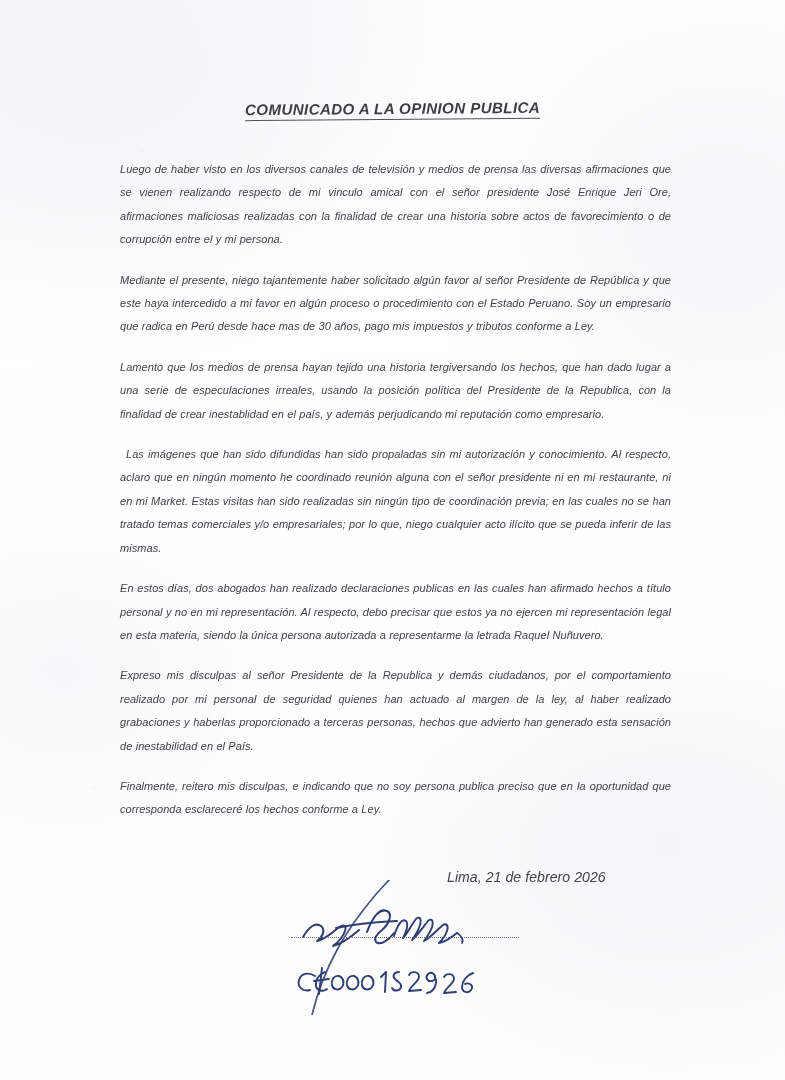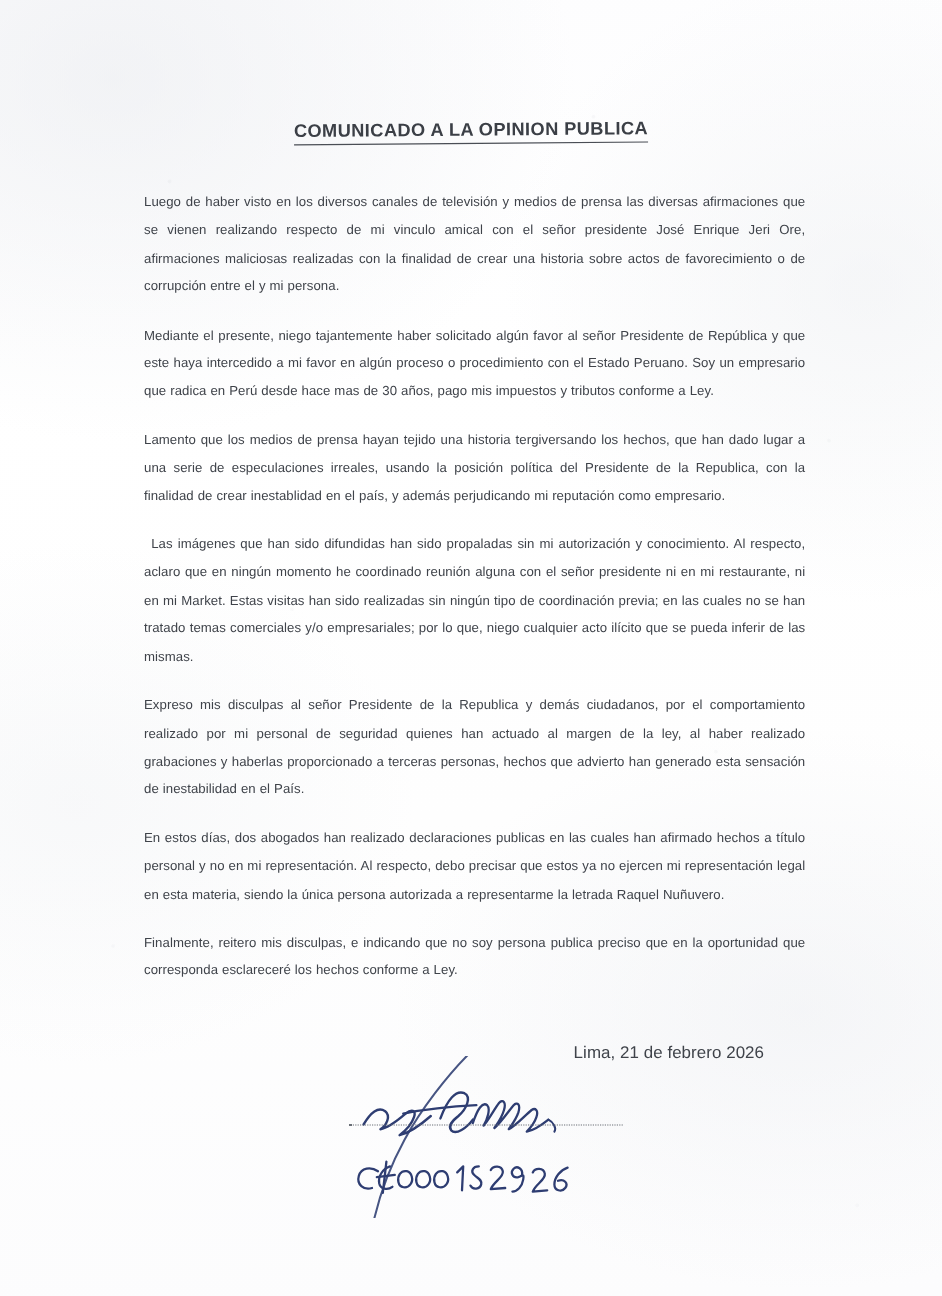--- a/index.html
+++ b/index.html
@@ -26,6 +26,7 @@
       radial-gradient(ellipse 60% 30% at 85% 78%, rgba(234,236,240,0.45), rgba(255,255,255,0) 72%),
       radial-gradient(ellipse 50% 28% at 8% 62%, rgba(238,240,243,0.4), rgba(255,255,255,0) 72%),
       linear-gradient(178deg, #fdfdfe 0%, #ffffff 28%, #fefefe 63%, #fcfcfd 100%);
+    font-style: italic;
   }
 
   

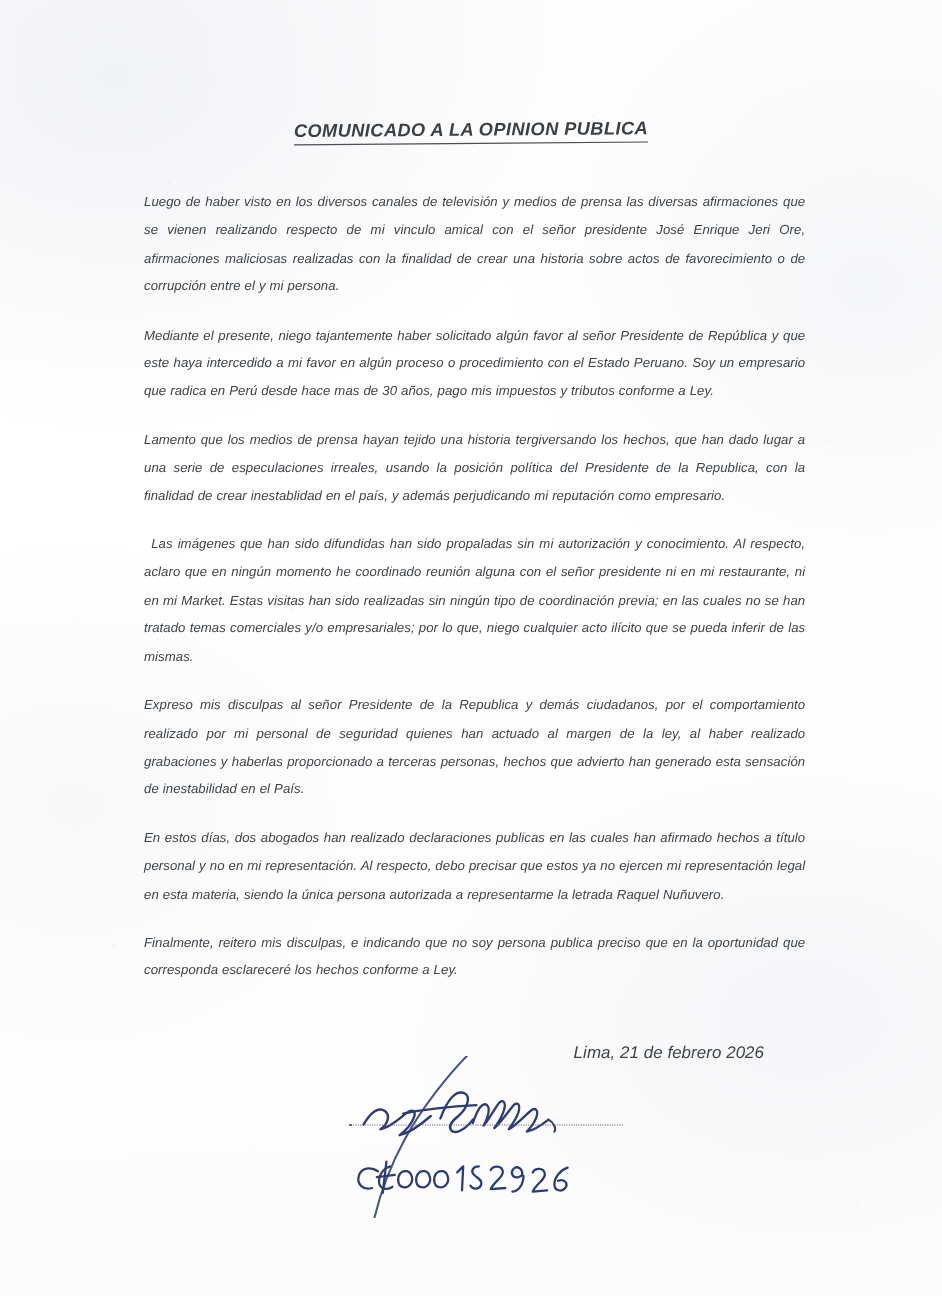--- a/index.html
+++ b/index.html
@@ -167,8 +167,8 @@
       <p class="para">Mediante el presente, niego tajantemente haber solicitado algún favor al señor Presidente de República y que este haya intercedido a mi favor en algún proceso o procedimiento con el Estado Peruano. Soy un empresario que radica en Perú desde hace mas de 30 años, pago mis impuestos y tributos conforme a Ley.</p>
       <p class="para">Lamento que los medios de prensa hayan tejido una historia tergiversando los hechos, que han dado lugar a una serie de especulaciones irreales, usando la posición política del Presidente de la Republica, con la finalidad de crear inestablidad en el país, y además perjudicando mi reputación como empresario.</p>
       <p class="para indented">Las imágenes que han sido difundidas han sido propaladas sin mi autorización y conocimiento. Al respecto, aclaro que en ningún momento he coordinado reunión alguna con el señor presidente ni en mi restaurante, ni en mi Market. Estas visitas han sido realizadas sin ningún tipo de coordinación previa; en las cuales no se han tratado temas comerciales y/o empresariales; por lo que, niego cualquier acto ilícito que se pueda inferir de las mismas.</p>
+      <p class="para">En estos días, dos abogados han realizado declaraciones publicas en las cuales han afirmado hechos a título personal y no en mi representación. Al respecto, debo precisar que estos ya no ejercen mi representación legal en esta materia, siendo la única persona autorizada a representarme la letrada Raquel Nuñuvero.</p>
       <p class="para">Expreso mis disculpas al señor Presidente de la Republica y demás ciudadanos, por el comportamiento realizado por mi personal de seguridad quienes han actuado al margen de la ley, al haber realizado grabaciones y haberlas proporcionado a terceras personas, hechos que advierto han generado esta sensación de inestabilidad en el País.</p>
-      <p class="para">En estos días, dos abogados han realizado declaraciones publicas en las cuales han afirmado hechos a título personal y no en mi representación. Al respecto, debo precisar que estos ya no ejercen mi representación legal en esta materia, siendo la única persona autorizada a representarme la letrada Raquel Nuñuvero.</p>
       <p class="para">Finalmente, reitero mis disculpas, e indicando que no soy persona publica preciso que en la oportunidad que corresponda esclareceré los hechos conforme a Ley.</p>
     </div>
 

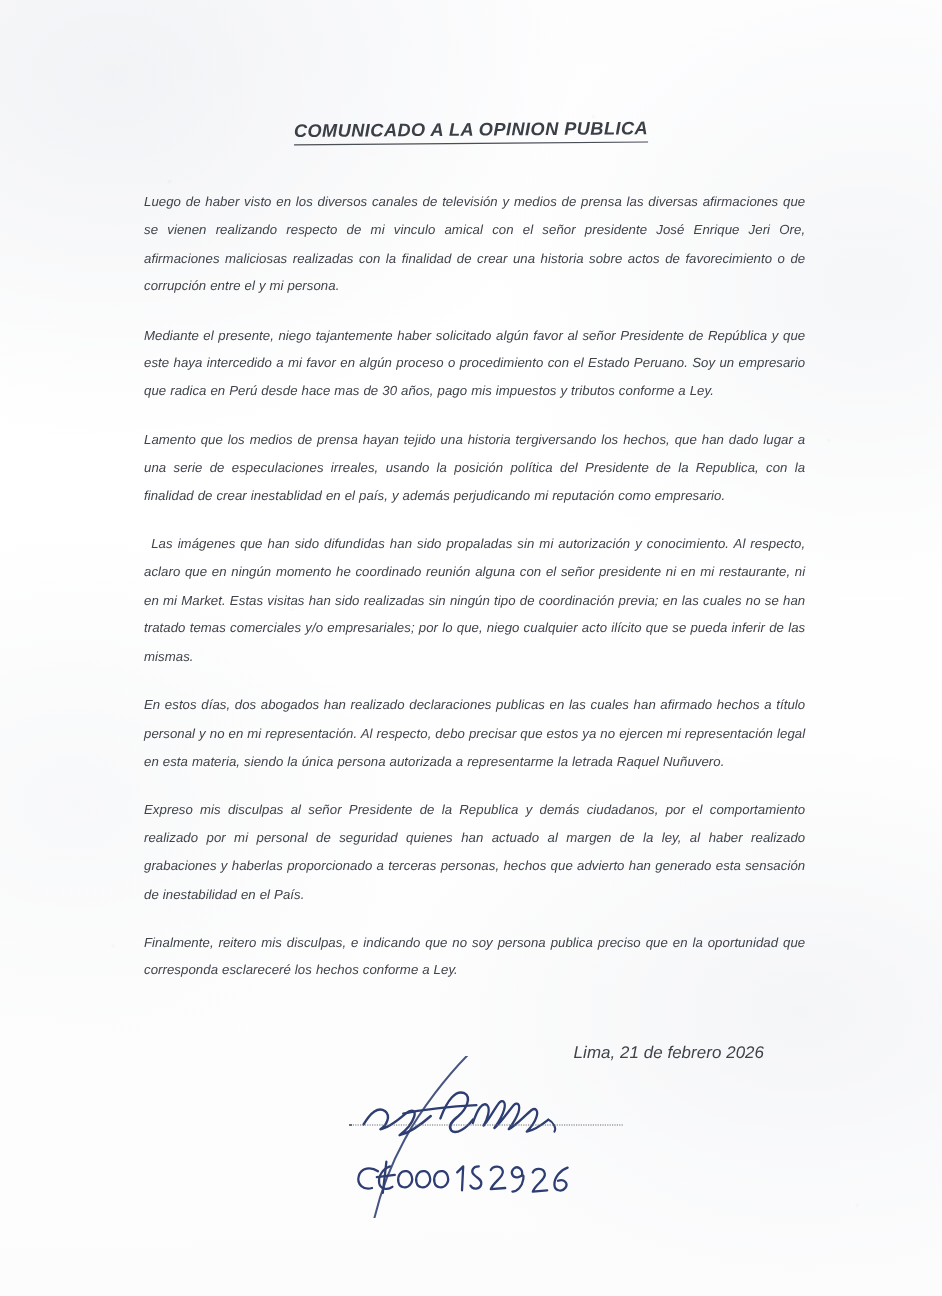--- a/index.html
+++ b/index.html
@@ -100,7 +100,7 @@
   
   .date-line {
     position: absolute;
-    left: 478px;
+    left: 447px;
     top: 869px;
     font-size: 14.1px;
     color: #3f434a;

